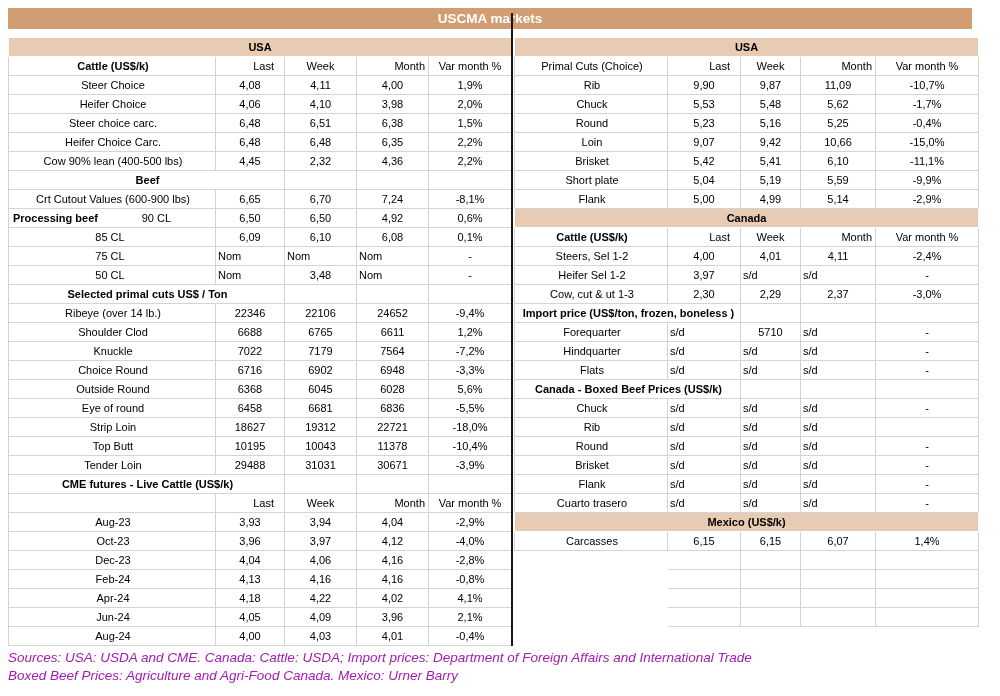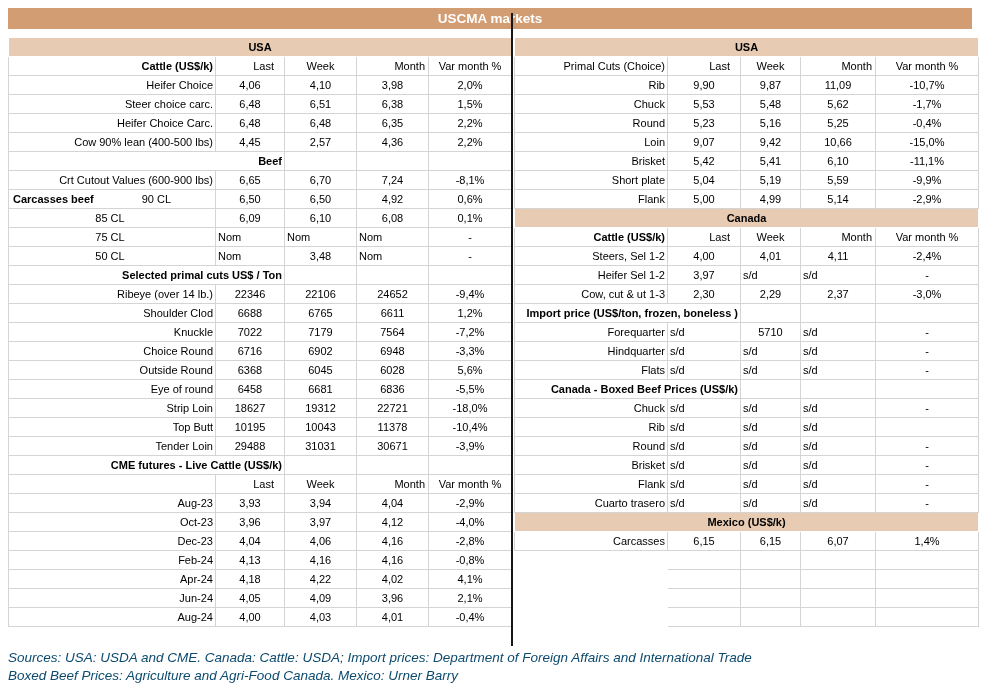--- a/index.html
+++ b/index.html
@@ -30,7 +30,7 @@
     border:1px solid var(--grid);
     overflow:hidden;white-space:nowrap;
   }
-  td.lbl{text-align:right;padding-left:4px;}
+  td.lbl{text-align:center;padding-left:4px;}
   td.lbl-r{text-align:center;padding-right:6px;}
   td.val{text-align:center;}
   td.txtval{text-align:left;padding-right:5px;}

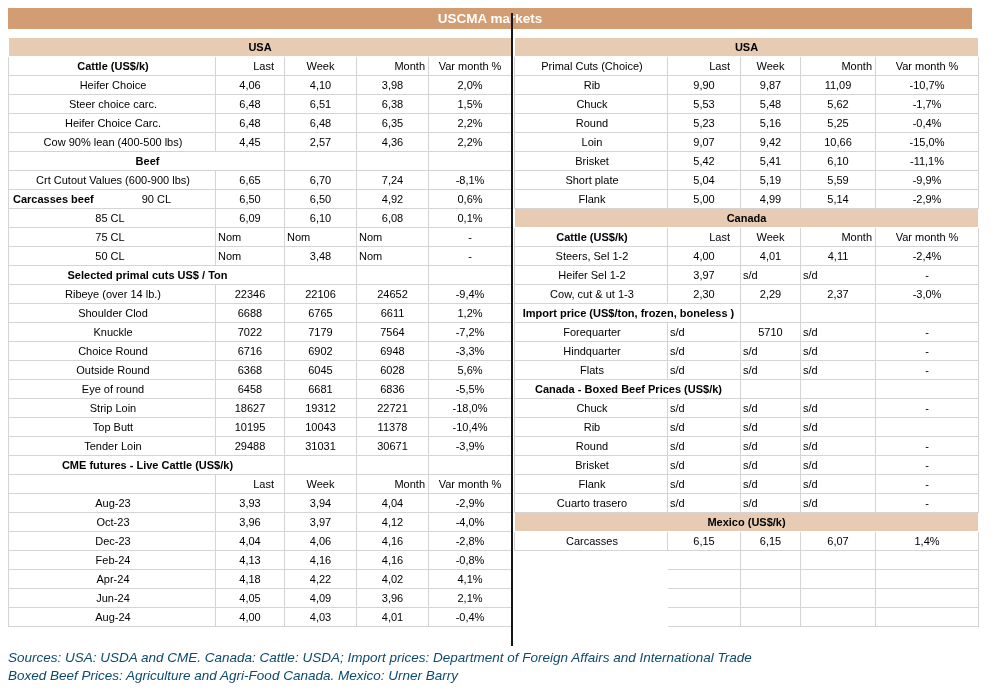--- a/index.html
+++ b/index.html
@@ -81,6 +81,13 @@
         <td class="hc3">Var month %</td>
       </tr>
       <tr>
+        <td class="lbl">Steer Choice</td>
+        <td class="val">4,08</td>
+        <td class="val">4,11</td>
+        <td class="val">4,00</td>
+        <td class="val">1,9%</td>
+      </tr>
+      <tr>
         <td class="lbl">Heifer Choice</td>
         <td class="val">4,06</td>
         <td class="val">4,10</td>

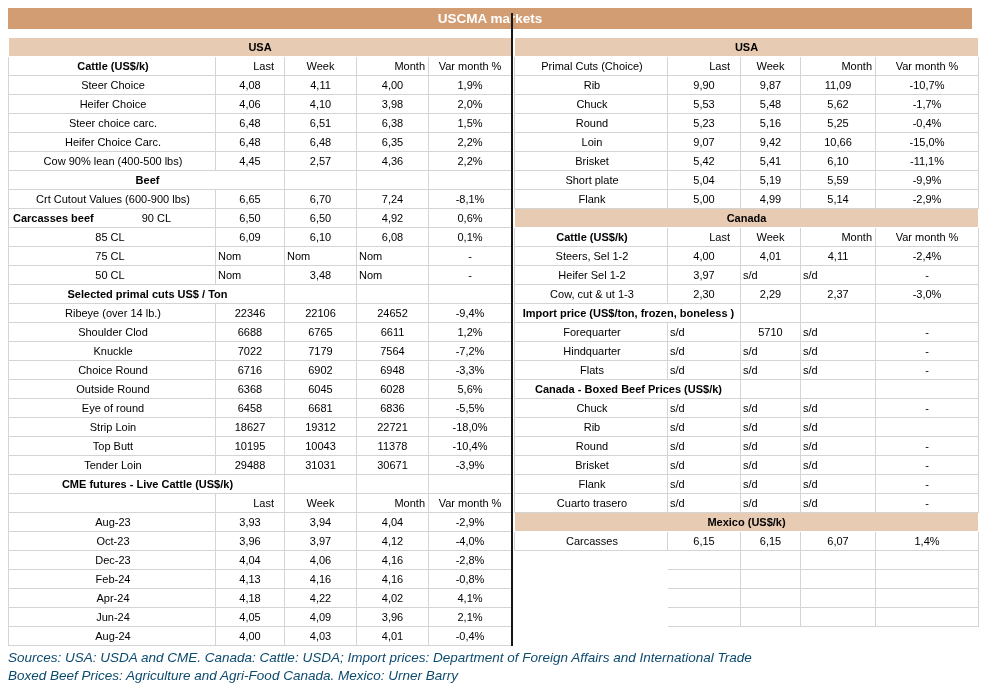--- a/index.html
+++ b/index.html
@@ -111,7 +111,7 @@
       <tr>
         <td class="lbl">Cow 90% lean (400-500 lbs)</td>
         <td class="val">4,45</td>
-        <td class="val">2,57</td>
+        <td class="val">2,32</td>
         <td class="val">4,36</td>
         <td class="val">2,2%</td>
       </tr>

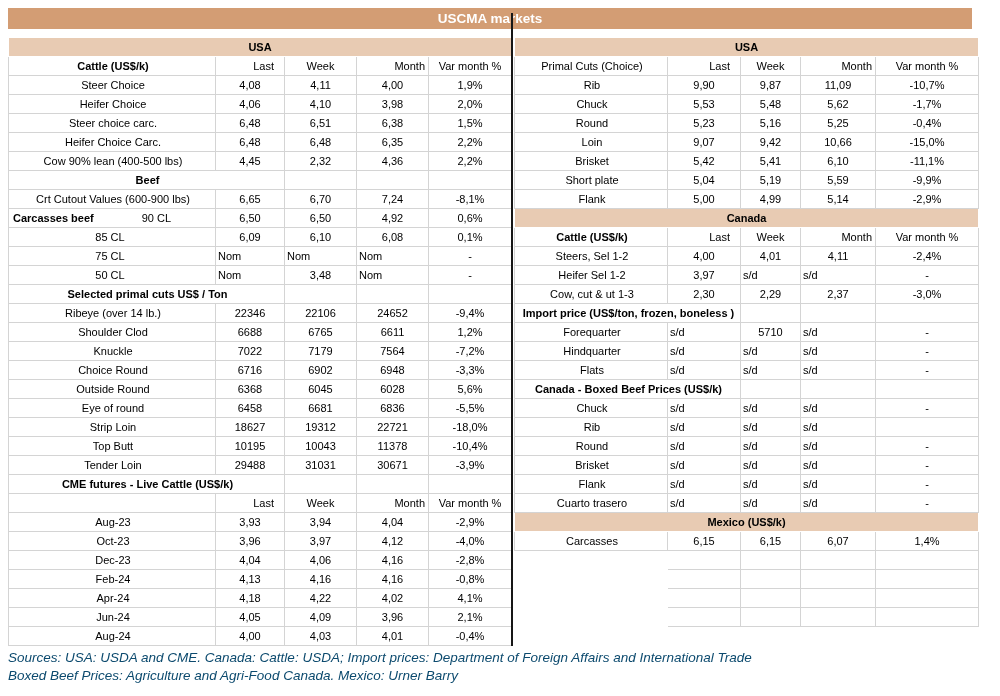--- a/index.html
+++ b/index.html
@@ -131,7 +131,7 @@
       <tr>
         <td class="lbl">
           <div class="flex-lbl">
-            <span class="main">Carcasses beef</span>
+            <span class="main">Processing beef</span>
             <span class="sub">90 CL</span>
           </div>
         </td>

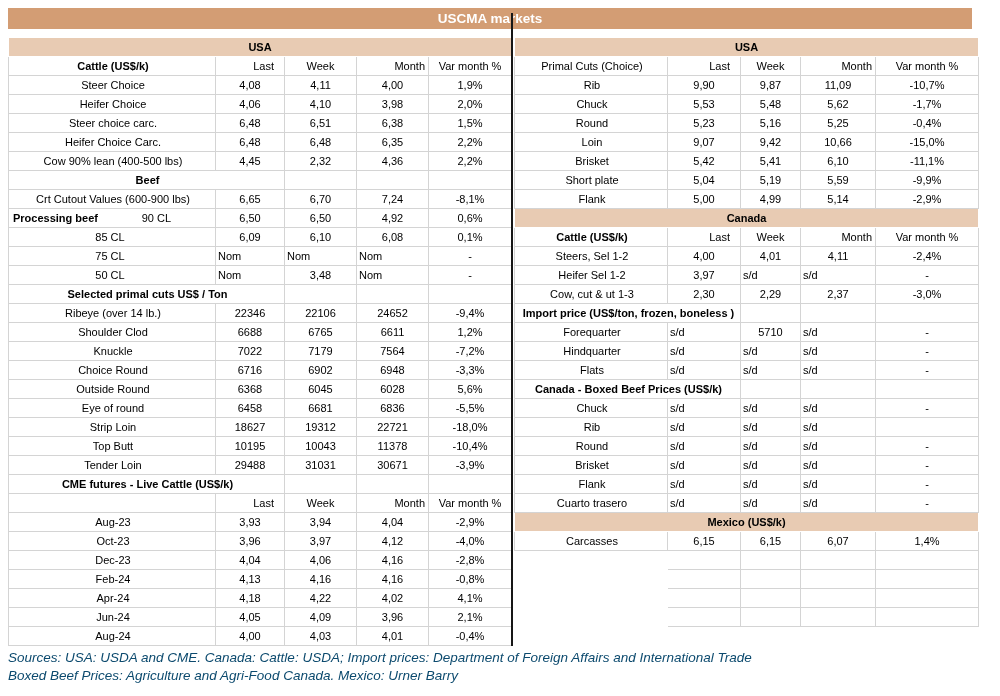--- a/index.html
+++ b/index.html
@@ -50,7 +50,7 @@
   }
   .footer{
     position:absolute;left:8px;top:649px;width:980px;
-    font-size:13.5px;font-style:italic;line-height:17.5px;color:#0c4a6e;
+    font-size:13.5px;font-style:italic;line-height:17.5px;color:#a21caf;
   }
   .flex-lbl{display:flex;justify-content:space-between;}
   .flex-lbl .main{font-weight:bold;}

